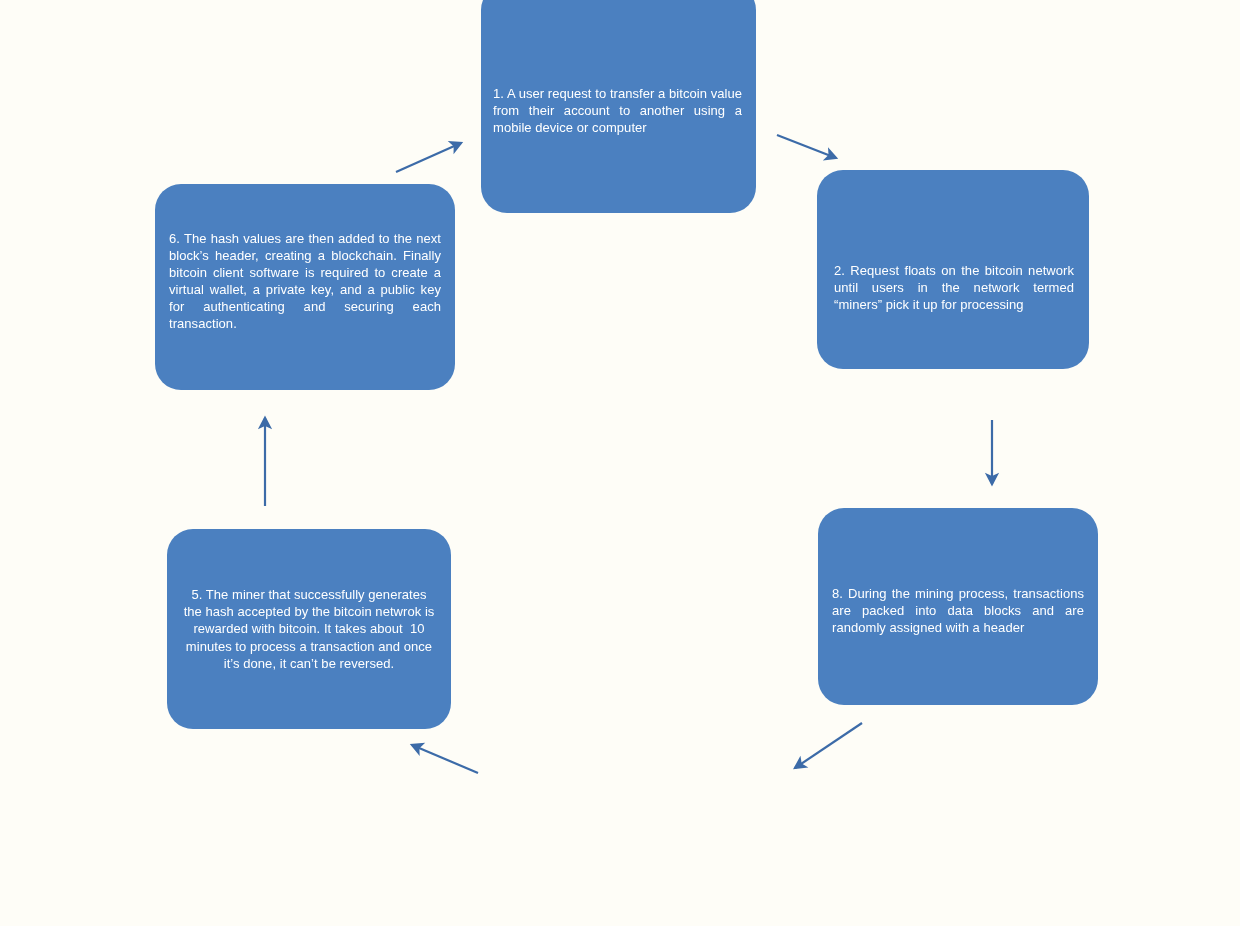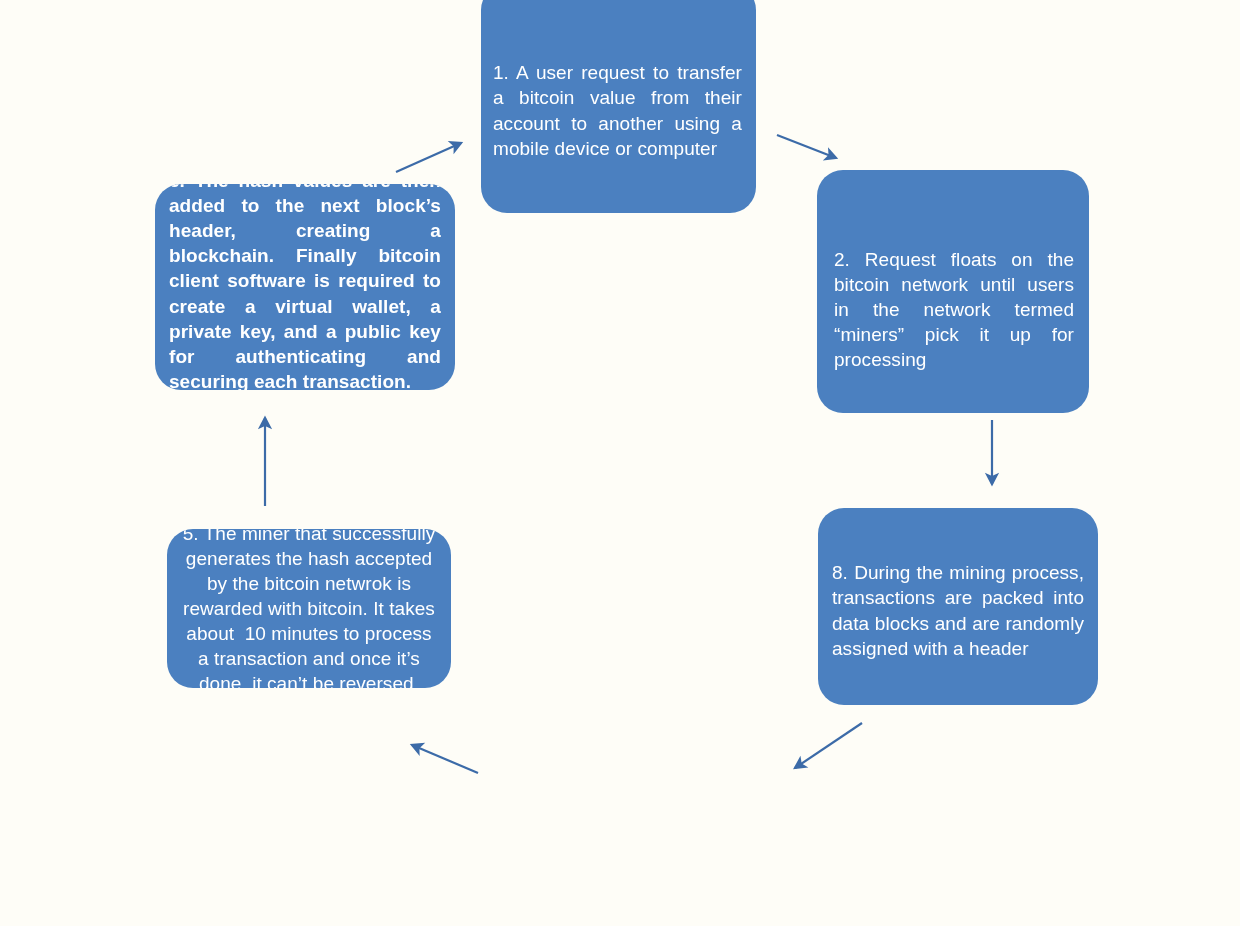--- a/index.html
+++ b/index.html
@@ -41,7 +41,7 @@
   }
   .node-text {
     width: 100%;
-    font-size: 19px;
+    font-size: 13px;
     line-height: 1.32;
     color: #ffffff;
     letter-spacing: 0.05px;

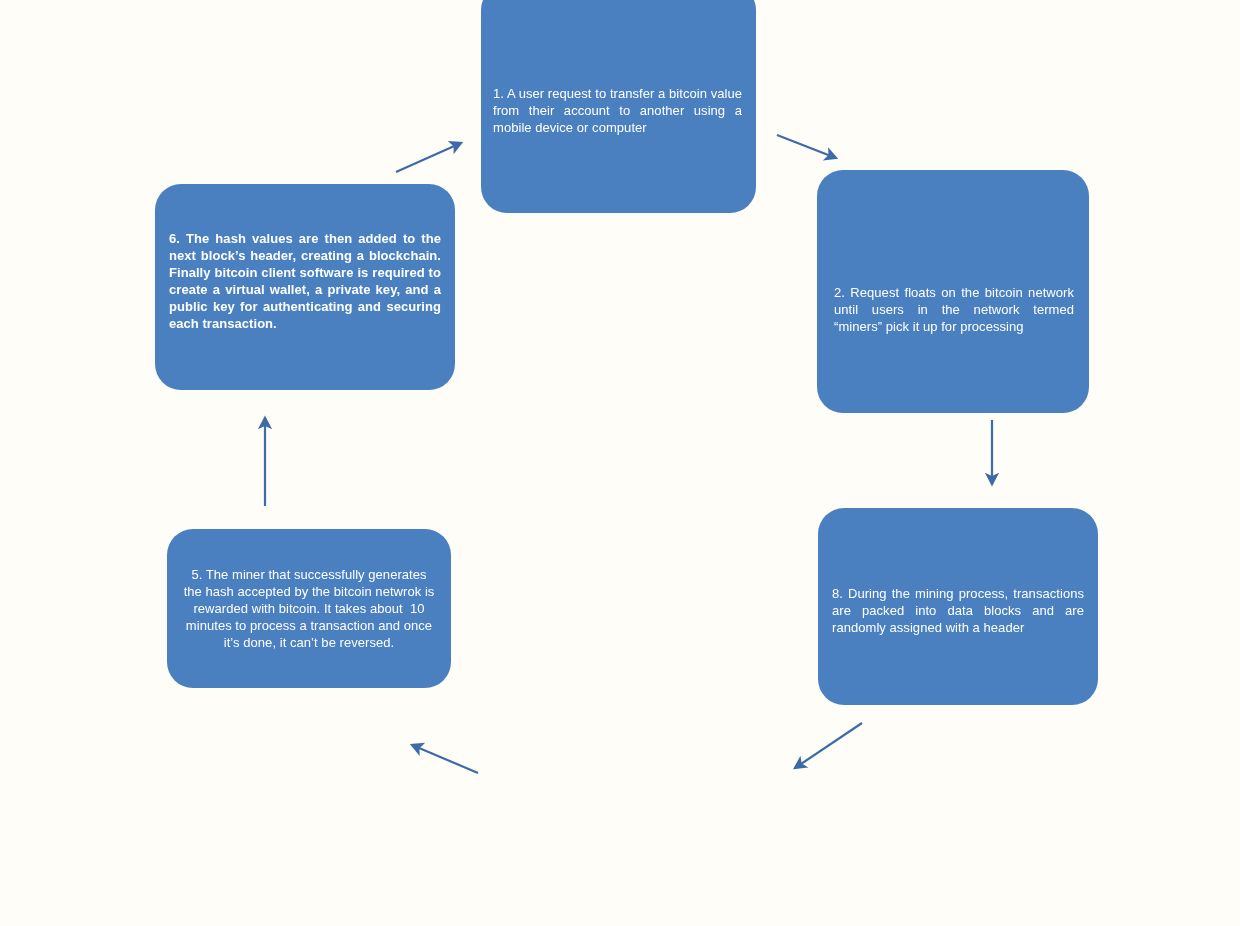--- a/index.html
+++ b/index.html
@@ -96,7 +96,6 @@
     left: 155px;  top: 184px;  width: 300px;  height: 206px;
     padding: 0 14px 12px 14px;
     align-items: center;
-    font-weight: bold;
   }
   #node-6 .node-text { transform: translateY(0px); }
 </style>

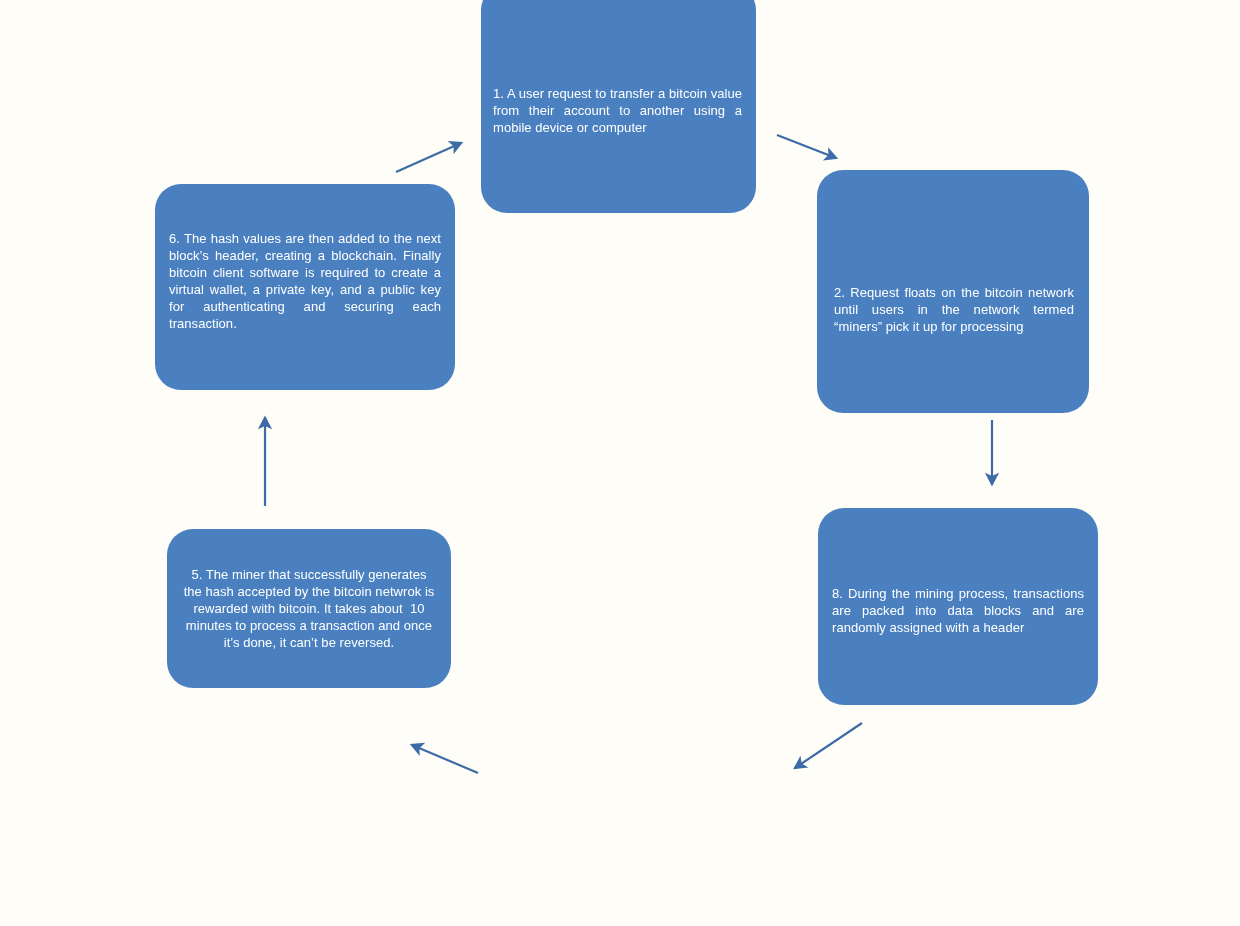--- a/index.html
+++ b/index.html
@@ -65,7 +65,7 @@
   #node-1 .node-text { transform: translateY(12px); }
 
   #node-2 {
-    left: 817px;  top: 170px;  width: 272px;  height: 243px;
+    left: 817px;  top: 170px;  width: 272px;  height: 199px;
     padding: 0 15px 0 17px;
     align-items: center;
   }

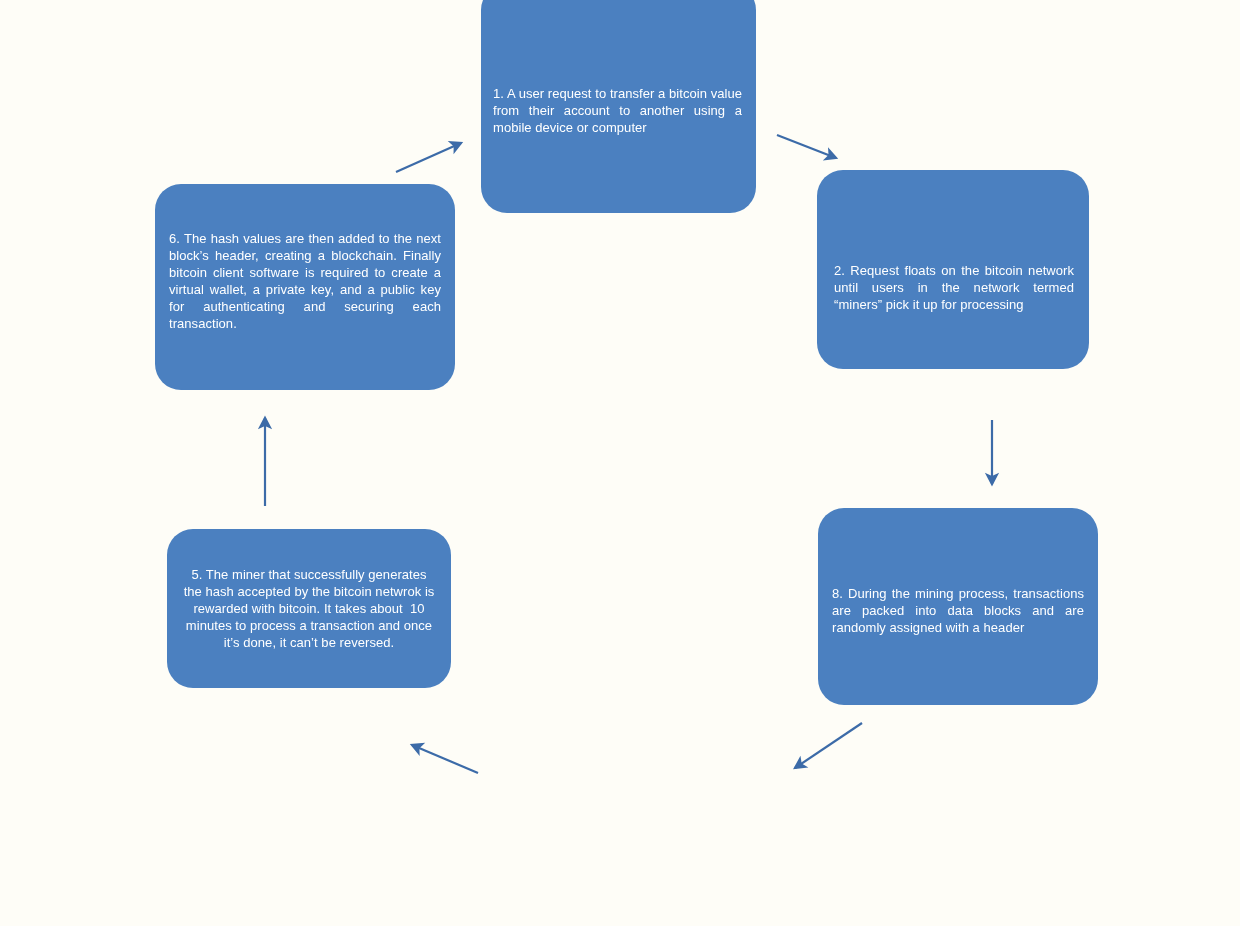--- a/index.html
+++ b/index.html
@@ -86,7 +86,7 @@
   #node-4 .node-text { transform: translateY(-8px); }
 
   #node-5 {
-    left: 167px;  top: 529px;  width: 284px;  height: 159px;
+    left: 167px;  top: 529px;  width: 284px;  height: 200px;
     padding: 0 14px 0 14px;
     align-items: center;
   }

